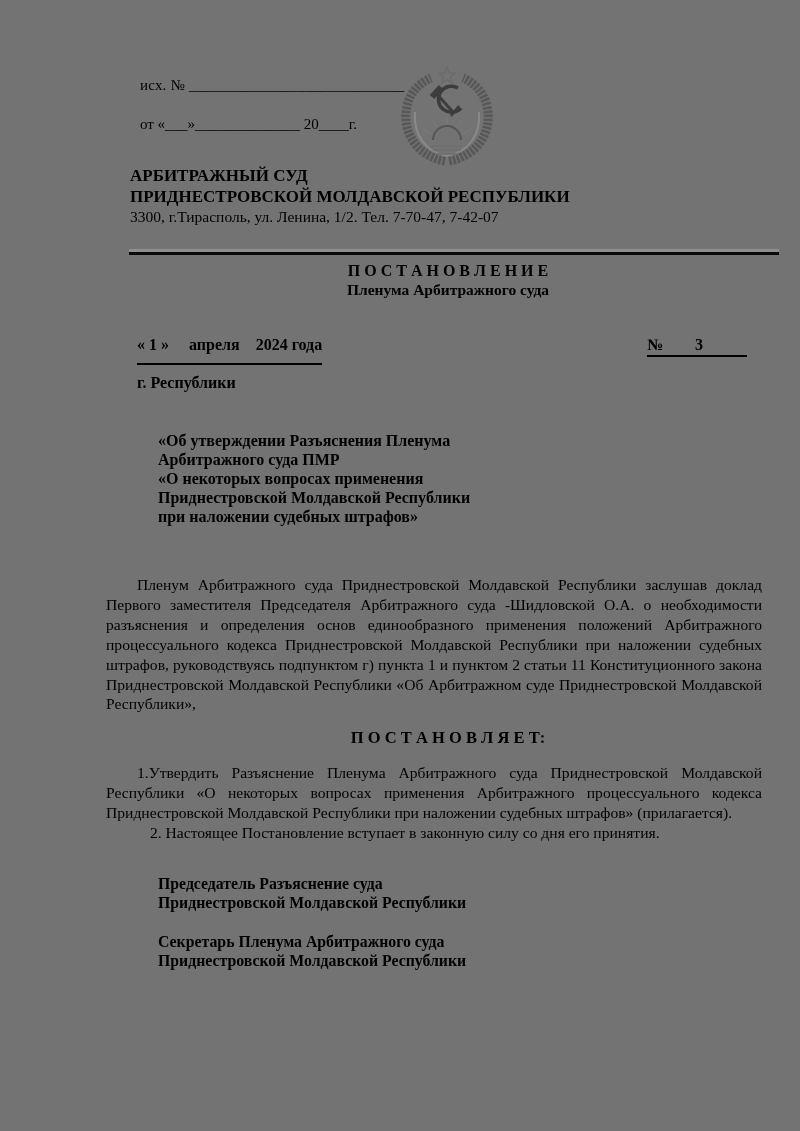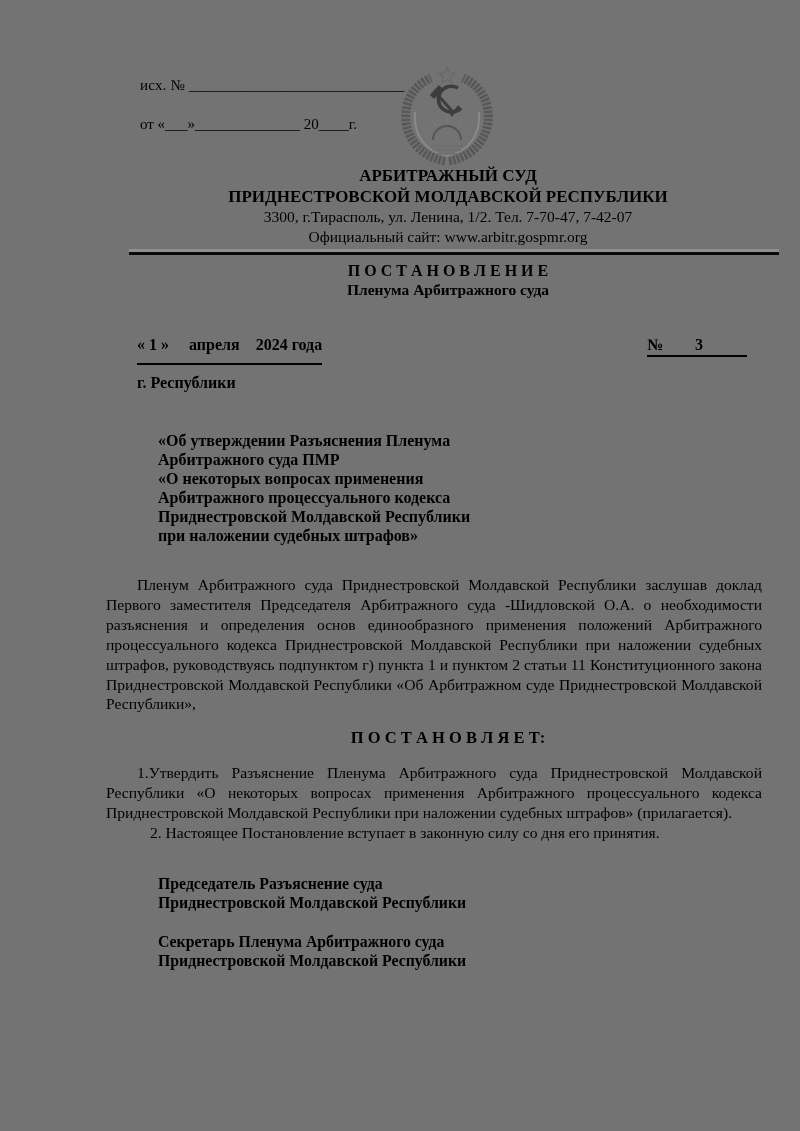--- a/index.html
+++ b/index.html
@@ -13,7 +13,7 @@
   
   .emblem { position:absolute; left:395px; top:66px; width:104px; height:100px; }
   
-  .letterhead { position:absolute; left:130px; top:166px; width:636px; text-align:center; }
+  .letterhead { position:absolute; left:130px; top:166px; width:636px; }
   .court { font-weight:bold; font-size:17px; line-height:20.5px; }
   .addr { font-size:15.5px; line-height:19.5px; }
   

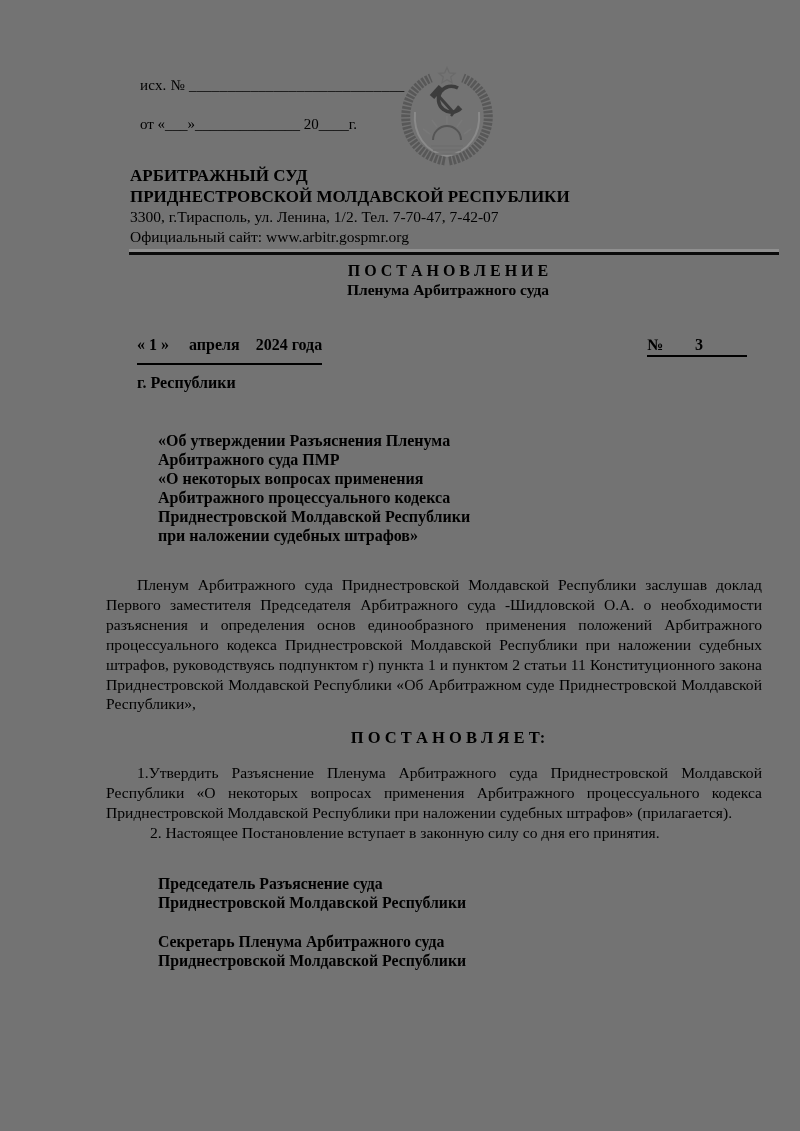--- a/index.html
+++ b/index.html
@@ -94,7 +94,6 @@
     <div class="court">АРБИТРАЖНЫЙ СУД</div>
     <div class="court">ПРИДНЕСТРОВСКОЙ МОЛДАВСКОЙ РЕСПУБЛИКИ</div>
     <div class="addr">3300, г.Тирасполь, ул. Ленина, 1/2. Тел. 7-70-47, 7-42-07</div>
-    <div class="addr">Официальный сайт: www.arbitr.gospmr.org</div>
   </div>
 
   <div class="rule">

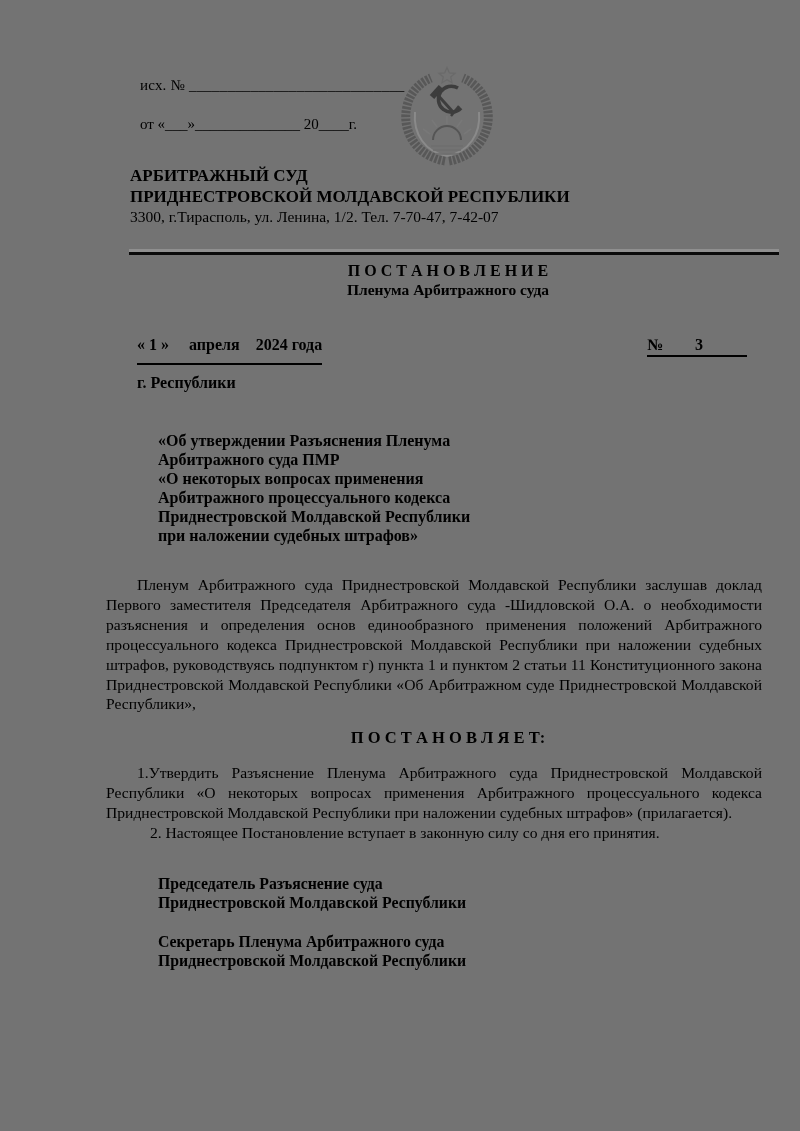--- a/index.html
+++ b/index.html
@@ -113,7 +113,6 @@
     <div>«Об утверждении Разъяснения Пленума</div>
     <div>Арбитражного суда ПМР</div>
     <div>«О некоторых вопросах применения</div>
-    <div>Арбитражного процессуального кодекса</div>
     <div>Приднестровской Молдавской Республики</div>
     <div>при наложении судебных штрафов»</div>
   </div>

